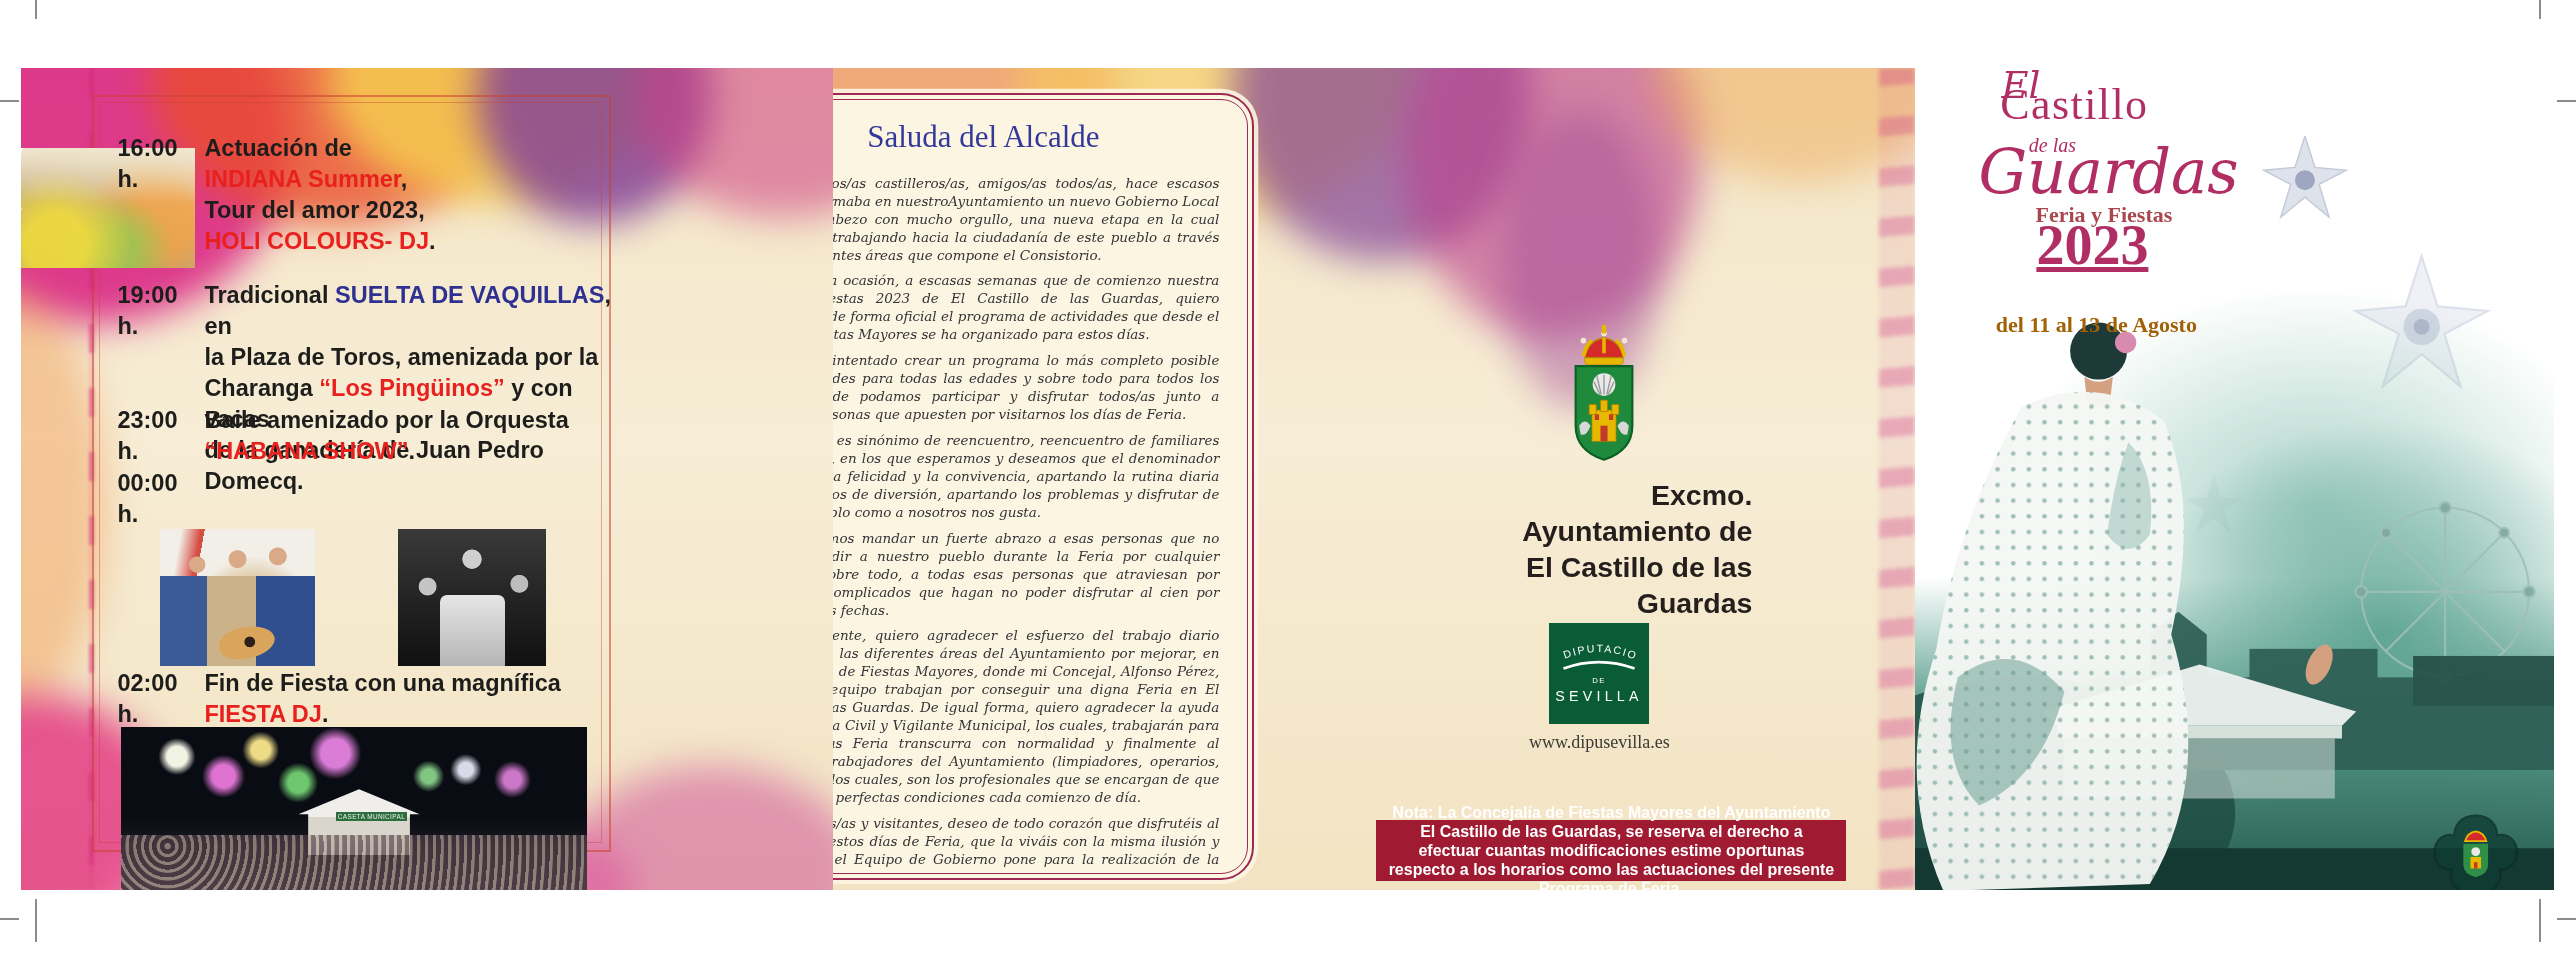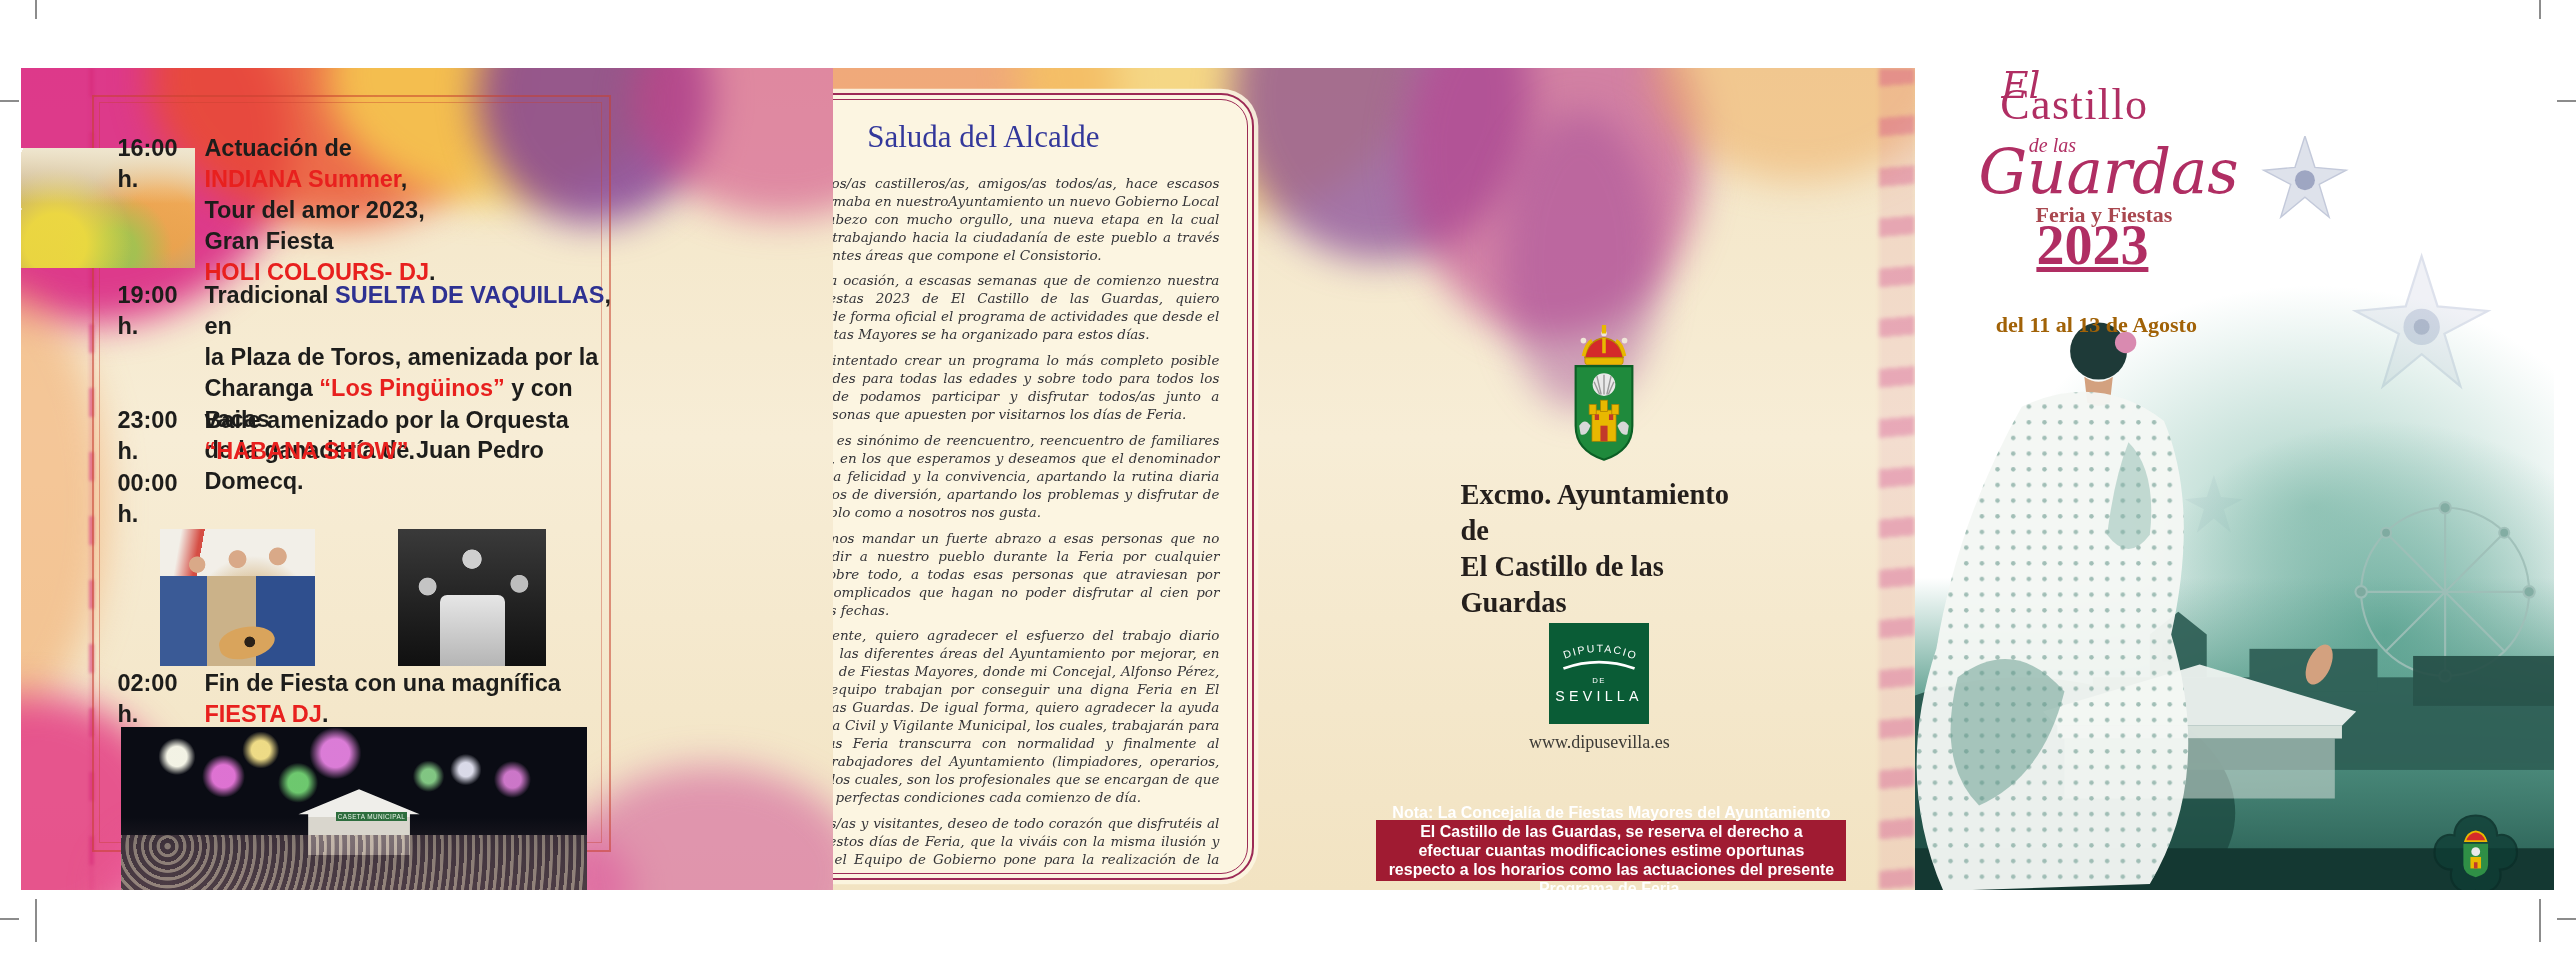--- a/index.html
+++ b/index.html
@@ -203,7 +203,6 @@
               <div class="ln"><span>Actuación de</span></div>
               <div class="ln"><span class="t-red">INDIANA Summer</span><span>,</span></div>
               <div class="ln"><span>Tour del amor 2023,</span></div>
-              <div class="ln"><span>Gran Fiesta</span></div>
               <div class="ln"><span class="t-red">HOLI COLOURS- DJ</span><span>.</span></div>
             </div>
           </div>

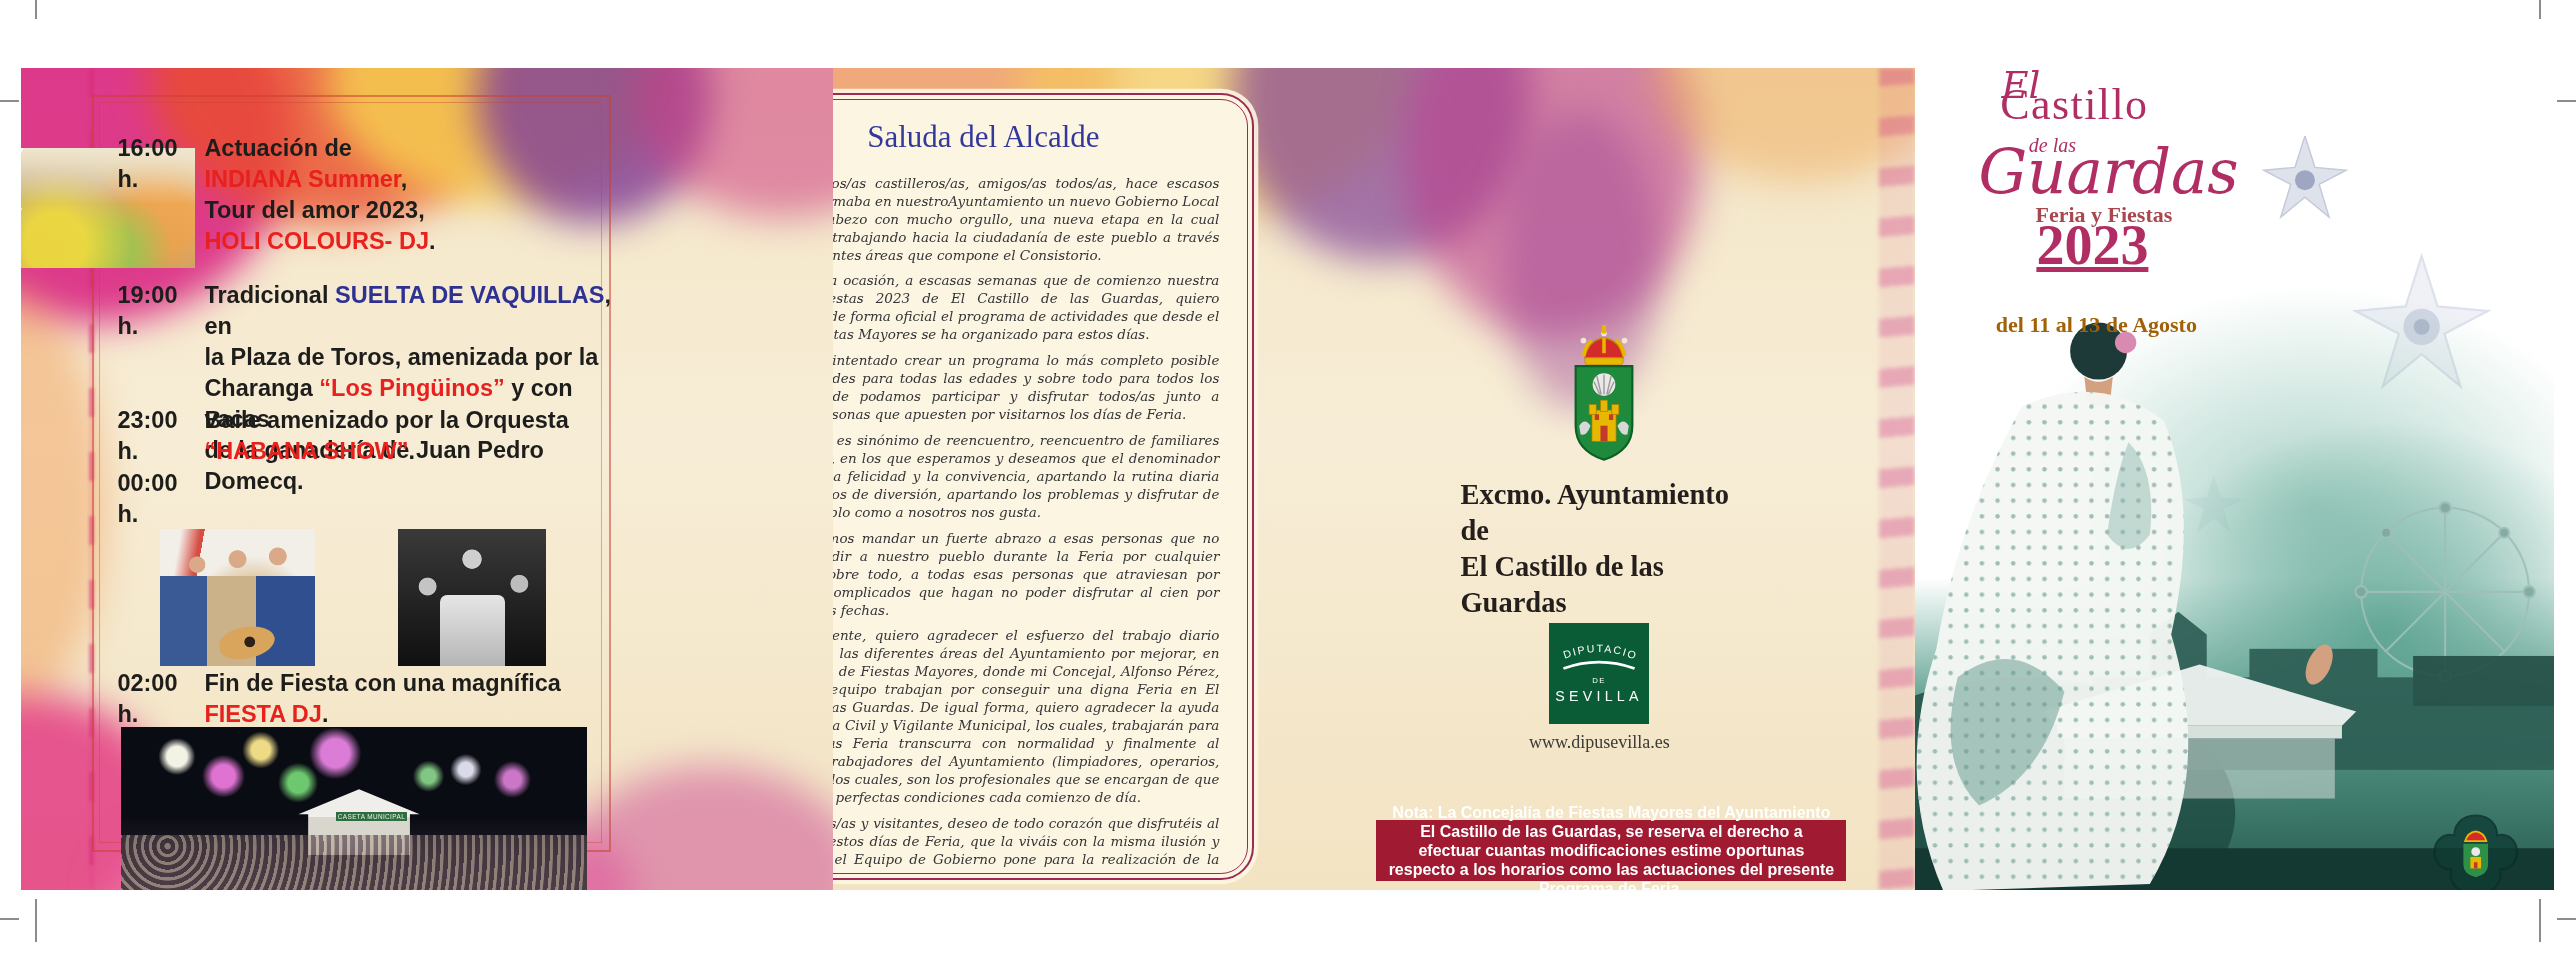--- a/index.html
+++ b/index.html
@@ -123,8 +123,8 @@
   .lp{margin:0 0 7.8px 0;text-indent:37px;text-align:justify;color:#343438;font-size:13.5px;line-height:18px;
      font-family:"DejaVu Serif","Liberation Serif",serif;font-style:italic;}
 
-  .ayto{position:absolute;left:627px;top:409px;width:292px;text-align:left;color:#241f1c;
-     font-family:Liberation Serif, serif;font-weight:bold;font-size:28.5px;line-height:36px;}
+  .ayto{position:absolute;left:627px;top:409px;width:292px;text-align:right;color:#241f1c;
+     font-family:Liberation Sans, sans-serif;font-weight:bold;font-size:28.5px;line-height:36px;}
   .crest{position:absolute;left:732px;top:251px;width:78px;height:146px;}
   .diplogo{position:absolute;left:716px;top:555px;width:100px;height:101px;background:#0a5c36;}
   .dipweb{position:absolute;left:691px;top:664px;width:150px;text-align:center;color:#3c3a36;font-size:18px;

